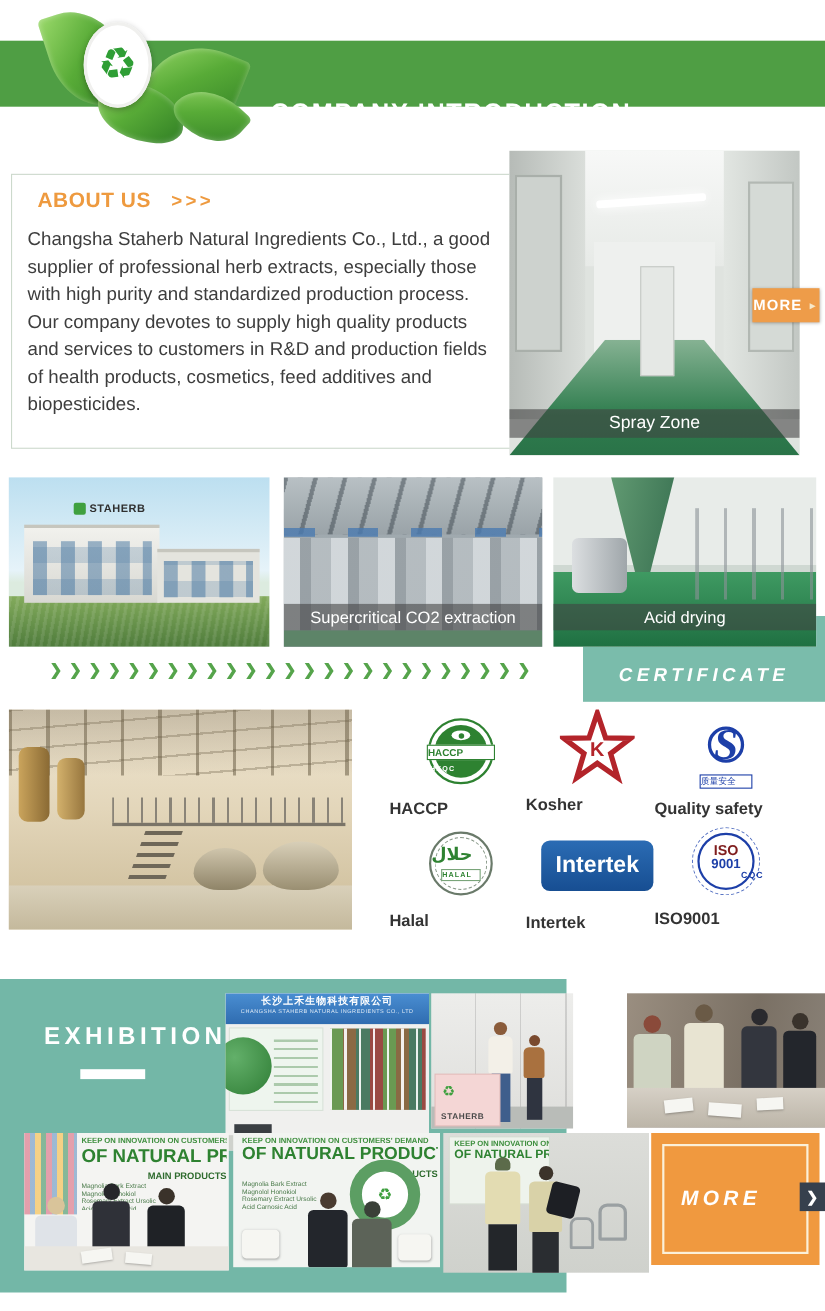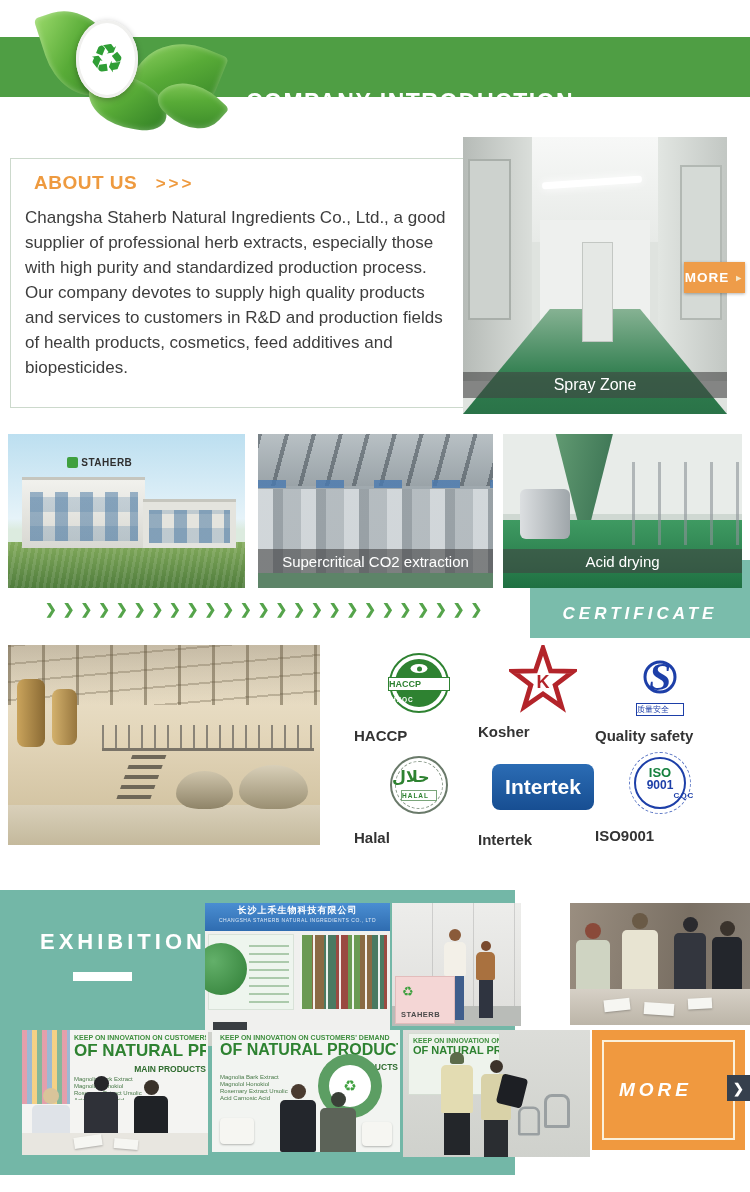--- a/index.html
+++ b/index.html
@@ -149,7 +149,7 @@
     display:flex; align-items:center; justify-content:center; }
   .iso-inner { width:52px; height:52px; border-radius:50%; border:2px solid #1d3fa8; display:flex;
     flex-direction:column; align-items:center; justify-content:center; line-height:1.05; }
-  .iso-top { font-size:13px; font-weight:bold; color:#15803d; }
+  .iso-top { font-size:13px; font-weight:bold; color:#7f1d1d; }
   .iso-num { font-size:12px; font-weight:bold; color:#1d3fa8; }
   .iso-sub { font-size:8px; font-weight:bold; color:#1d3fa8; letter-spacing:1px;margin-left:48px; }
 

